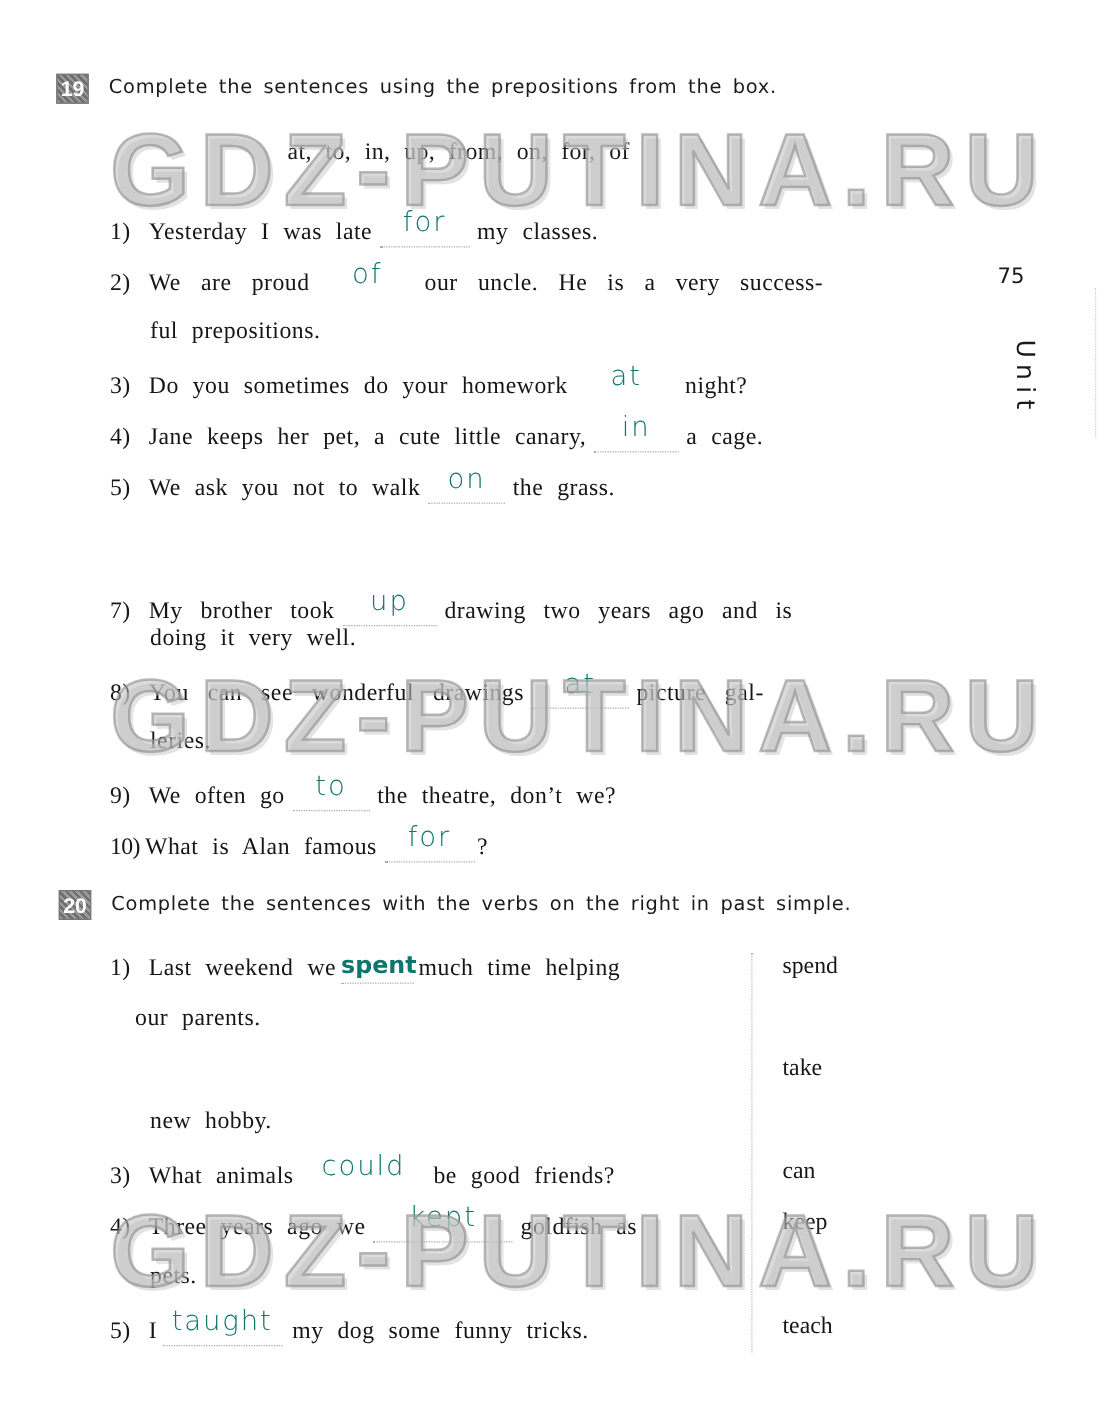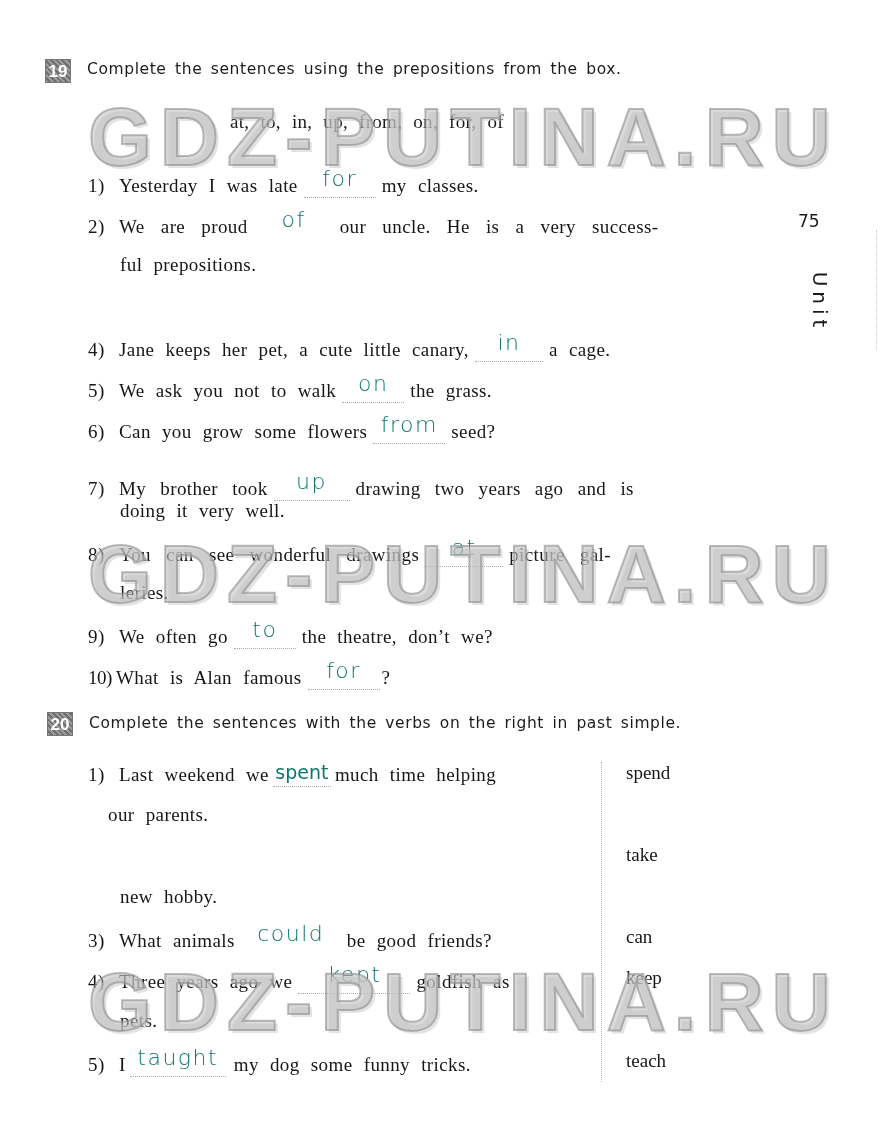--- a/index.html
+++ b/index.html
@@ -55,6 +55,9 @@
   </div>
   <div class="line" style="left:120px;top:254px;">ful prepositions.</div>
 
+  <div class="line" style="left:88px;top:295px;">
+    <span class="num">3)</span><span>Do you sometimes do your homework</span><span class="blank" style="width:82px;border-bottom:none;"><span class="ans">at</span></span><span>night?</span>
+  </div>
 
   <div class="line" style="left:88px;top:336px;">
     <span class="num">4)</span><span>Jane keeps her pet, a cute little canary,</span><span class="blank" style="width:68px;"><span class="ans">in</span></span><span>a cage.</span>

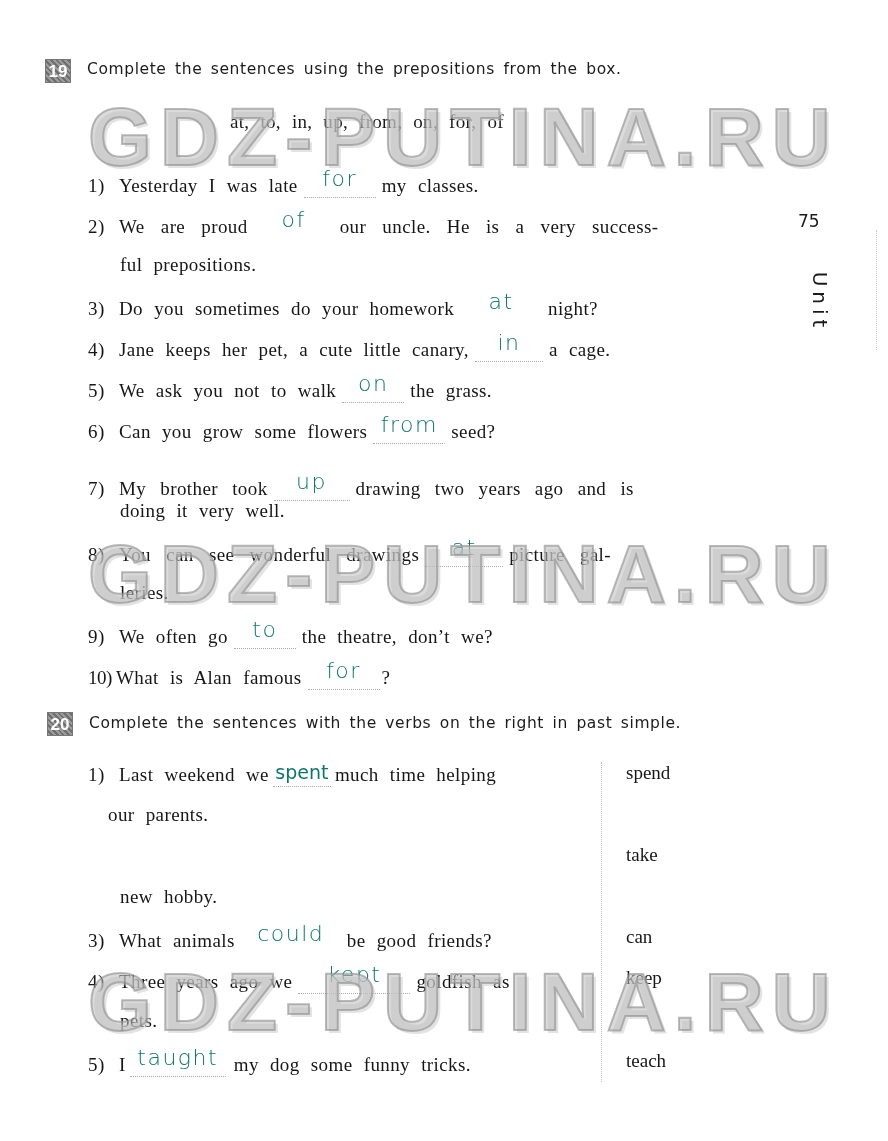--- a/index.html
+++ b/index.html
@@ -67,9 +67,6 @@
     <span class="num">5)</span><span>We ask you not to walk</span><span class="blank" style="width:62px;"><span class="ans">on</span></span><span>the grass.</span>
   </div>
 
-  <div class="line" style="left:88px;top:418px;">
-    <span class="num">6)</span><span>Can you grow some flowers</span><span class="blank" style="width:72px;"><span class="ans">from</span></span><span>seed?</span>
-  </div>
 
   <div class="line" style="left:88px;top:459px;word-spacing:9px;margin-top:16px;">
     <span class="num">7)</span><span>My brother took</span><span class="blank" style="width:76px;"><span class="ans">up</span></span><span>drawing two years ago and is</span>

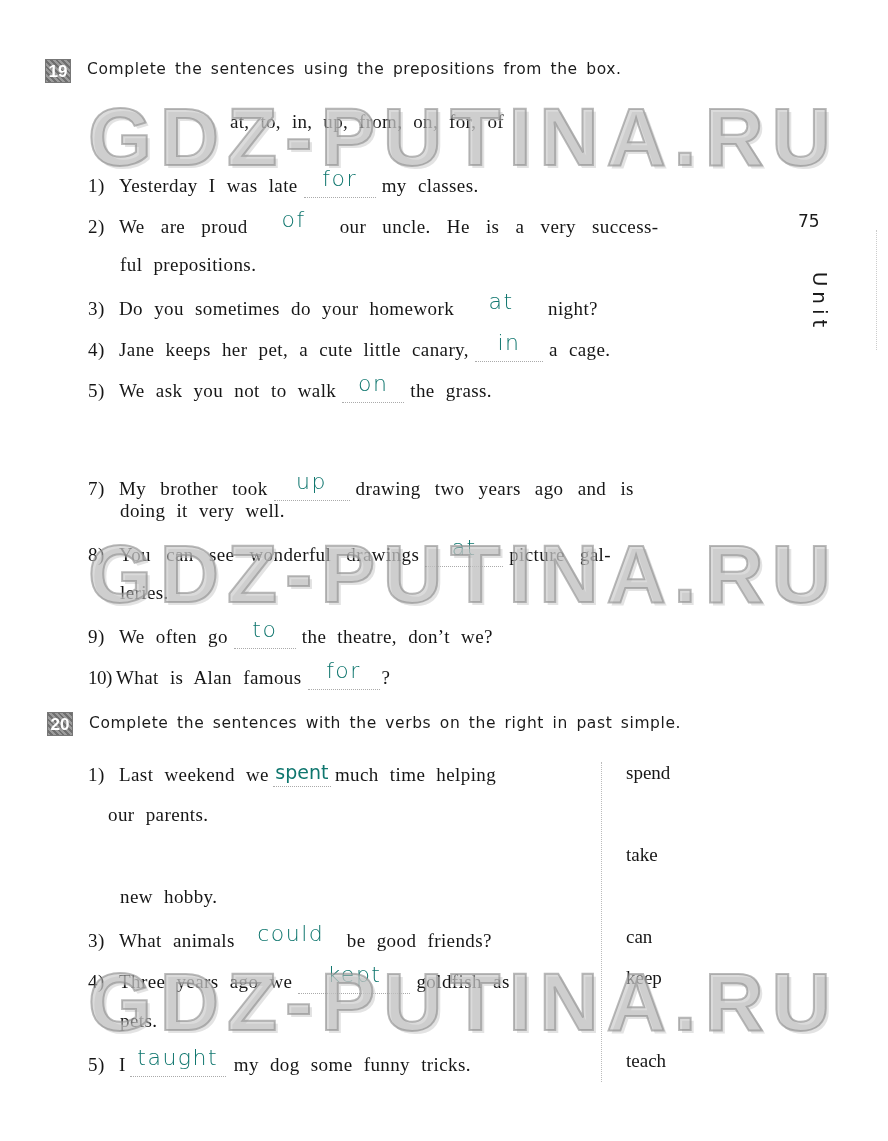--- a/index.html
+++ b/index.html
@@ -17,7 +17,7 @@
   .num.wide { width: 28px; letter-spacing: -0.5px; }
   .blank { display: inline-block; position: relative; border-bottom: 1px dotted #aaa; text-align: center; vertical-align: baseline; margin: 0 6px; }
   .blank .ans { position: relative; top: -6px; font-family: "DejaVu Sans", sans-serif; font-weight: 200; font-size: 22px; color: #0f766e; letter-spacing: 1.5px; }
-  .blank.bold .ans { font-weight: normal; font-size: 19px; top: -2px; letter-spacing: 0; }
+  .blank.bold .ans { font-weight: bold; font-size: 19px; top: -2px; letter-spacing: 0; }
 
   .box-words { position: absolute; left: 230px; top: 111px; font-family: "Liberation Serif", serif; font-size: 19px; word-spacing: 6px; letter-spacing: 0.3px; }
 

